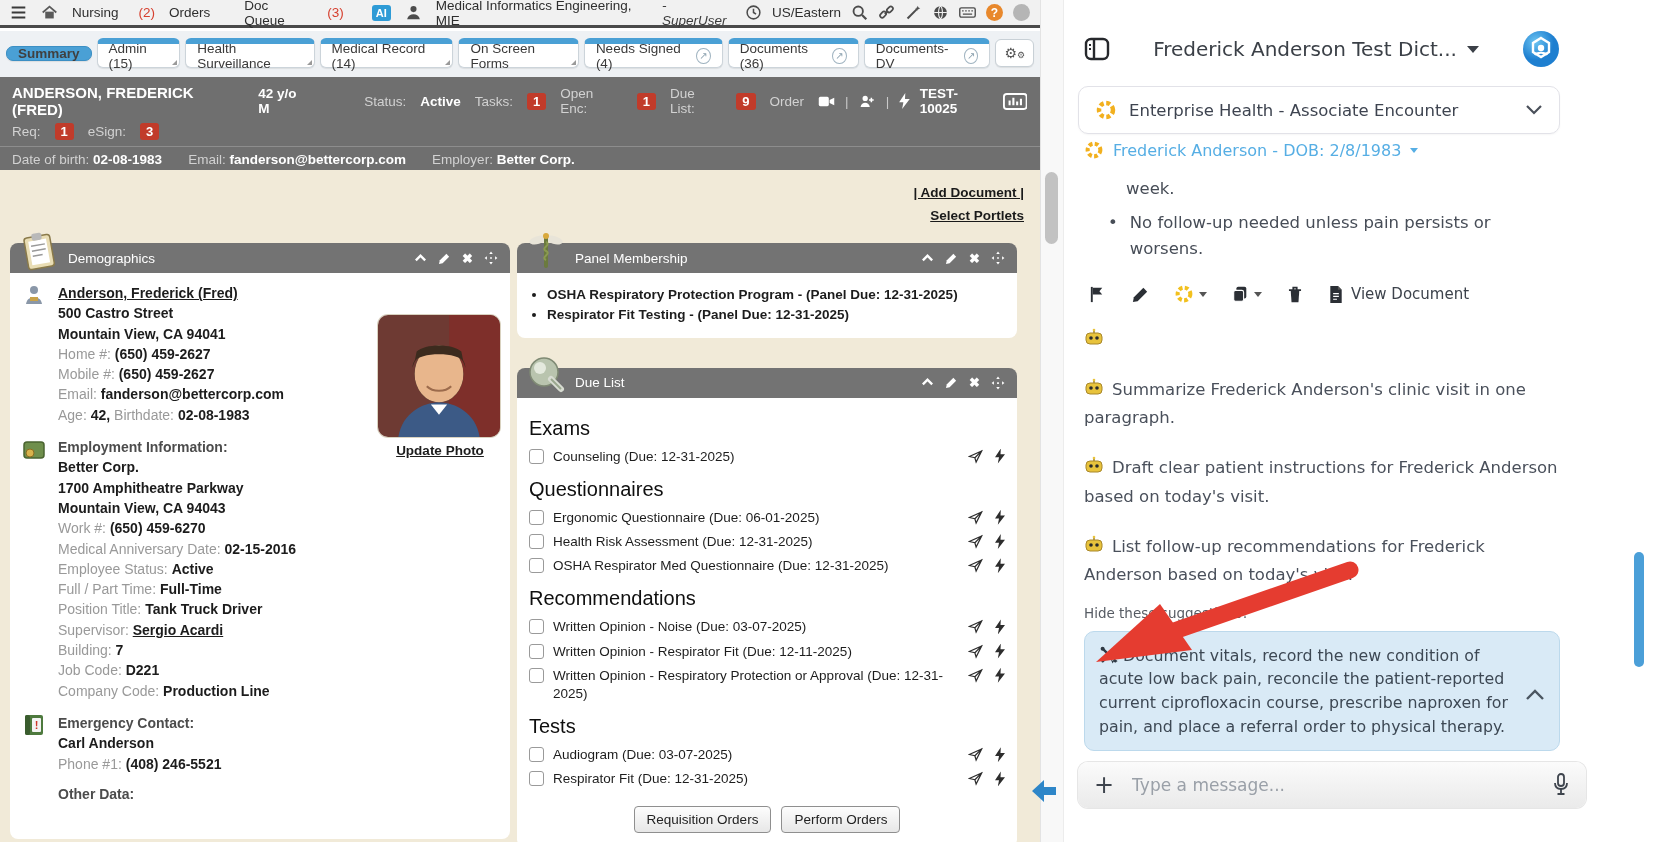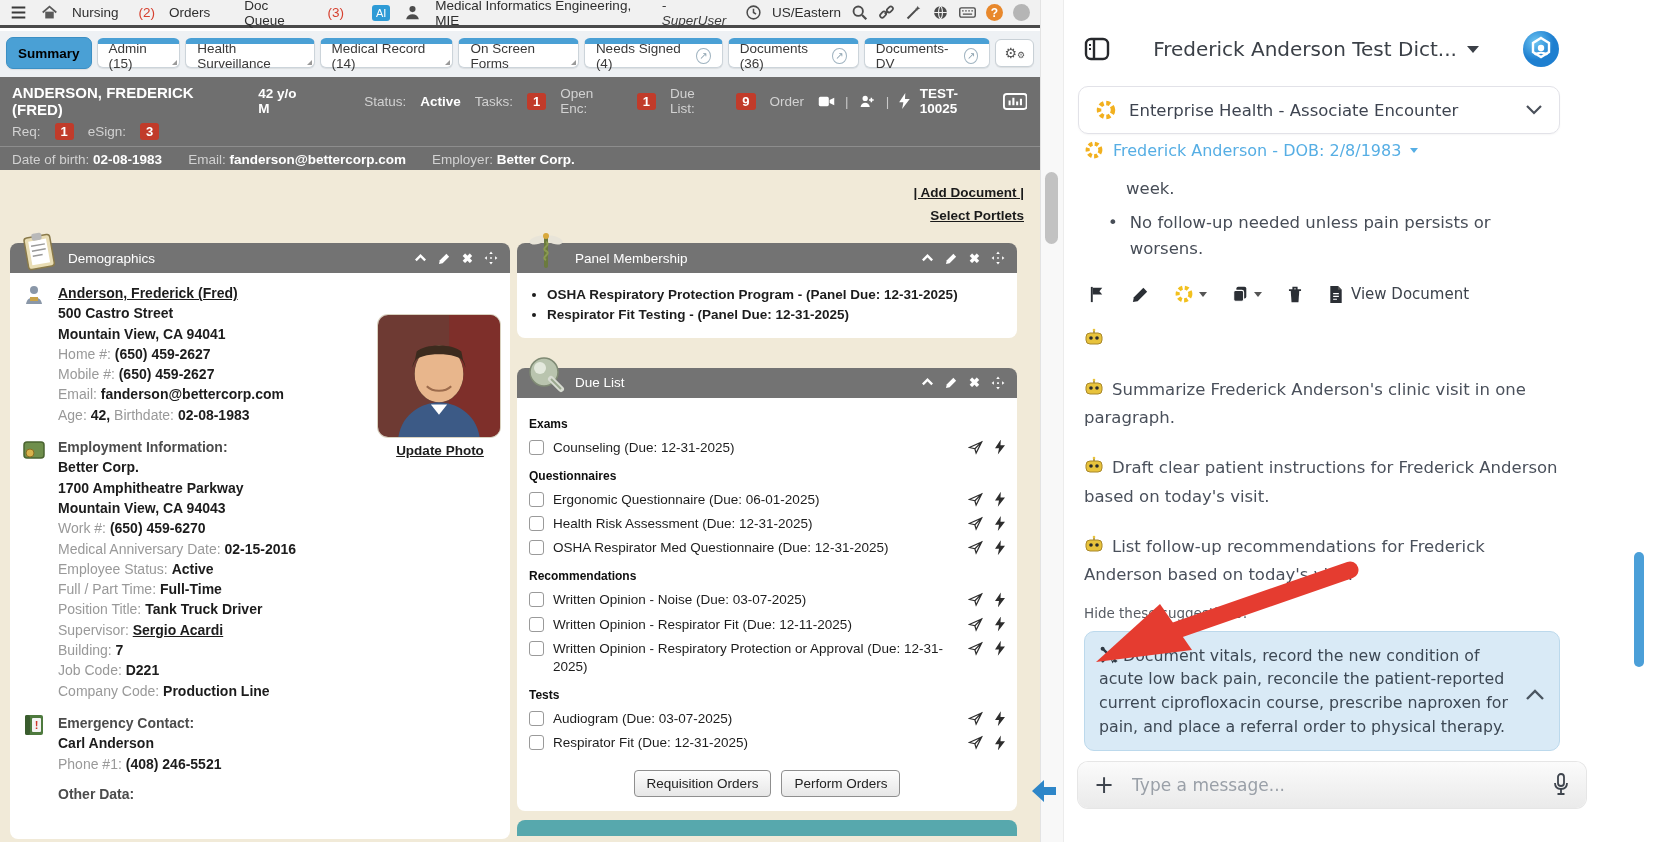--- a/index.html
+++ b/index.html
@@ -13,7 +13,7 @@
             border-bottom:3px solid #4a4a4a; }
   .topbar .navitem { display:flex; gap:20px; align-items:center; }
   .topbar .navcount { color:#d6402f; }
-  .aibadge { background:#2e9bd6; color:#fff; font-weight:normal; font-size:11px; border-radius:3px; padding:2px 4px; }
+  .aibadge { background:#2e9bd6; color:#fff; font-weight:bold; font-size:11px; border-radius:3px; padding:2px 4px; }
   .tb-icon { width:17px; height:17px; display:inline-flex; }
   .tb-right { display:flex; align-items:center; gap:10px; margin-left:auto; }
   .help-circle { width:17px; height:17px; border-radius:50%; background:#e8882c; color:#fff; font-weight:bold;

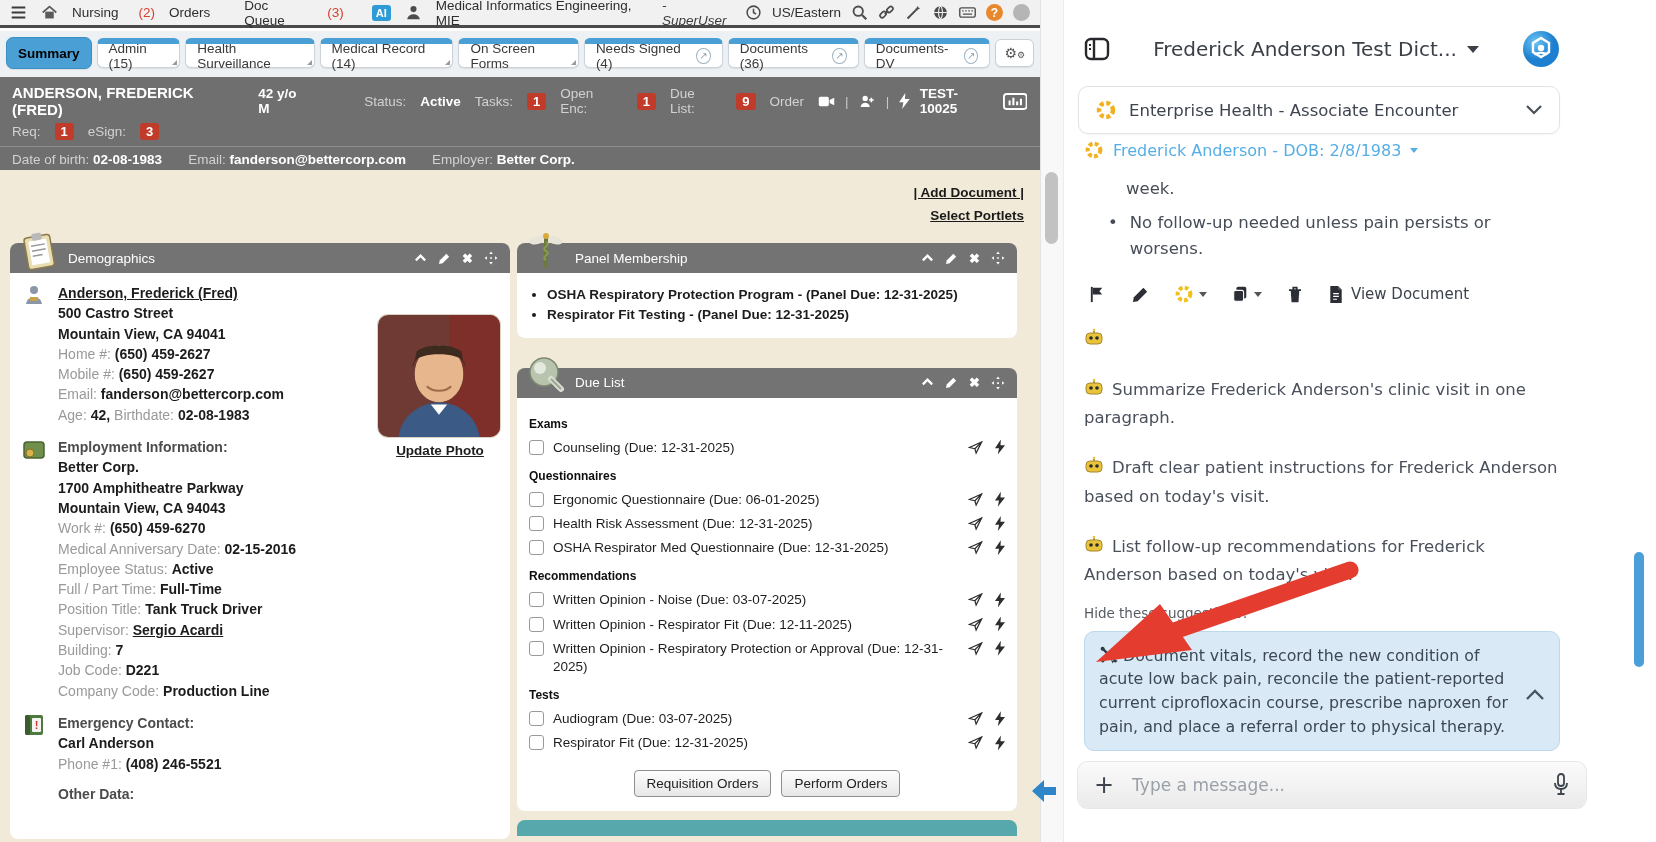--- a/index.html
+++ b/index.html
@@ -27,7 +27,7 @@
   .tab { position:relative; background:#fff; border:1px solid #ccd4da; border-top:6px solid #4aa0d5;
          border-radius:6px; height:30px; display:flex; align-items:center; gap:6px; padding:0 11px;
          font-size:13.5px; color:#3a3a3a; box-shadow:0 1px 1px rgba(0,0,0,.08); }
-  .tab.active { background:#4aa0d5; border:1px solid #3b8fc4; color:#000000; font-weight:bold; height:32px; border-radius:7px; }
+  .tab.active { background:#4aa0d5; border:1px solid #3b8fc4; color:#404040; font-weight:bold; height:15px; border-radius:7px; }
   .tab .fold { position:absolute; right:2px; bottom:2px; width:0; height:0;
                border-left:5px solid transparent; border-bottom:5px solid #9a9a9a; }
   .ext-circle { width:16px; height:16px; border:1.5px solid #9fb3c0; border-radius:50%; color:#8aa0ae;

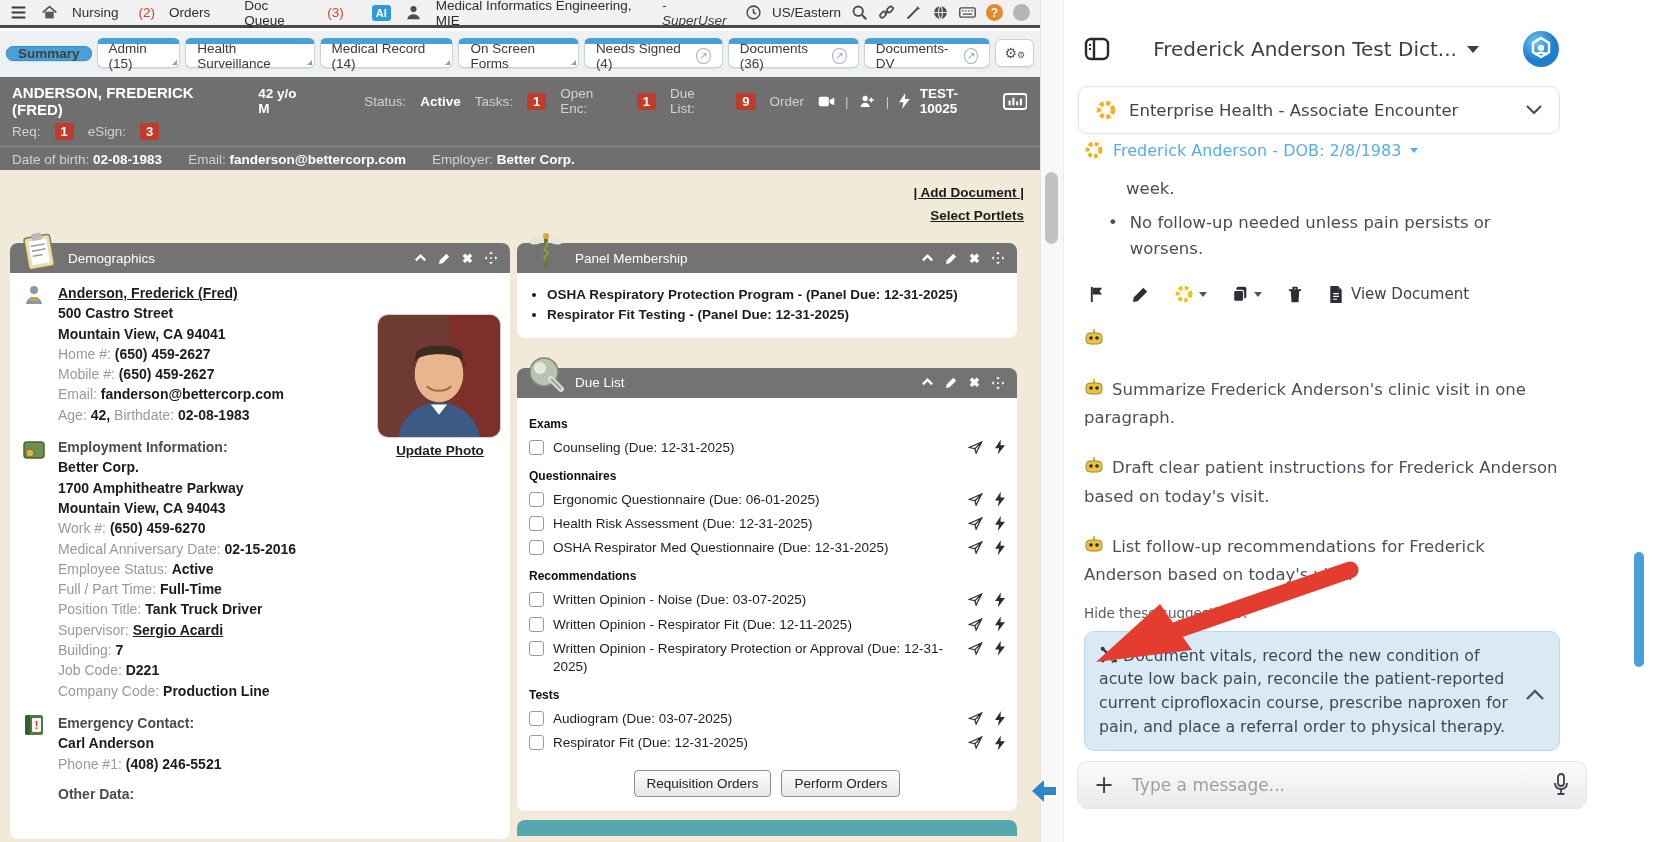--- a/index.html
+++ b/index.html
@@ -82,7 +82,7 @@
   .pm-list li { font-size:13.5px; }
   .pm-name { font-weight:bold; }
 
-  .dl-sec-h { font-size:12px; font-weight:bold; margin:9px 0 5px; color:#0f0f0f; }
+  .dl-sec-h { font-size:20px; font-weight:normal; margin:9px 0 5px; color:#0f0f0f; }
   .dl-row { display:flex; align-items:flex-start; gap:9px; padding:3px 0; font-size:13.5px; }
   .cb { flex:0 0 15px; width:15px; height:15px; border:1.5px solid #9a9a9a; border-radius:3px; background:#fff; margin-top:1px; }
   .dl-label { flex:1; line-height:1.35; }

